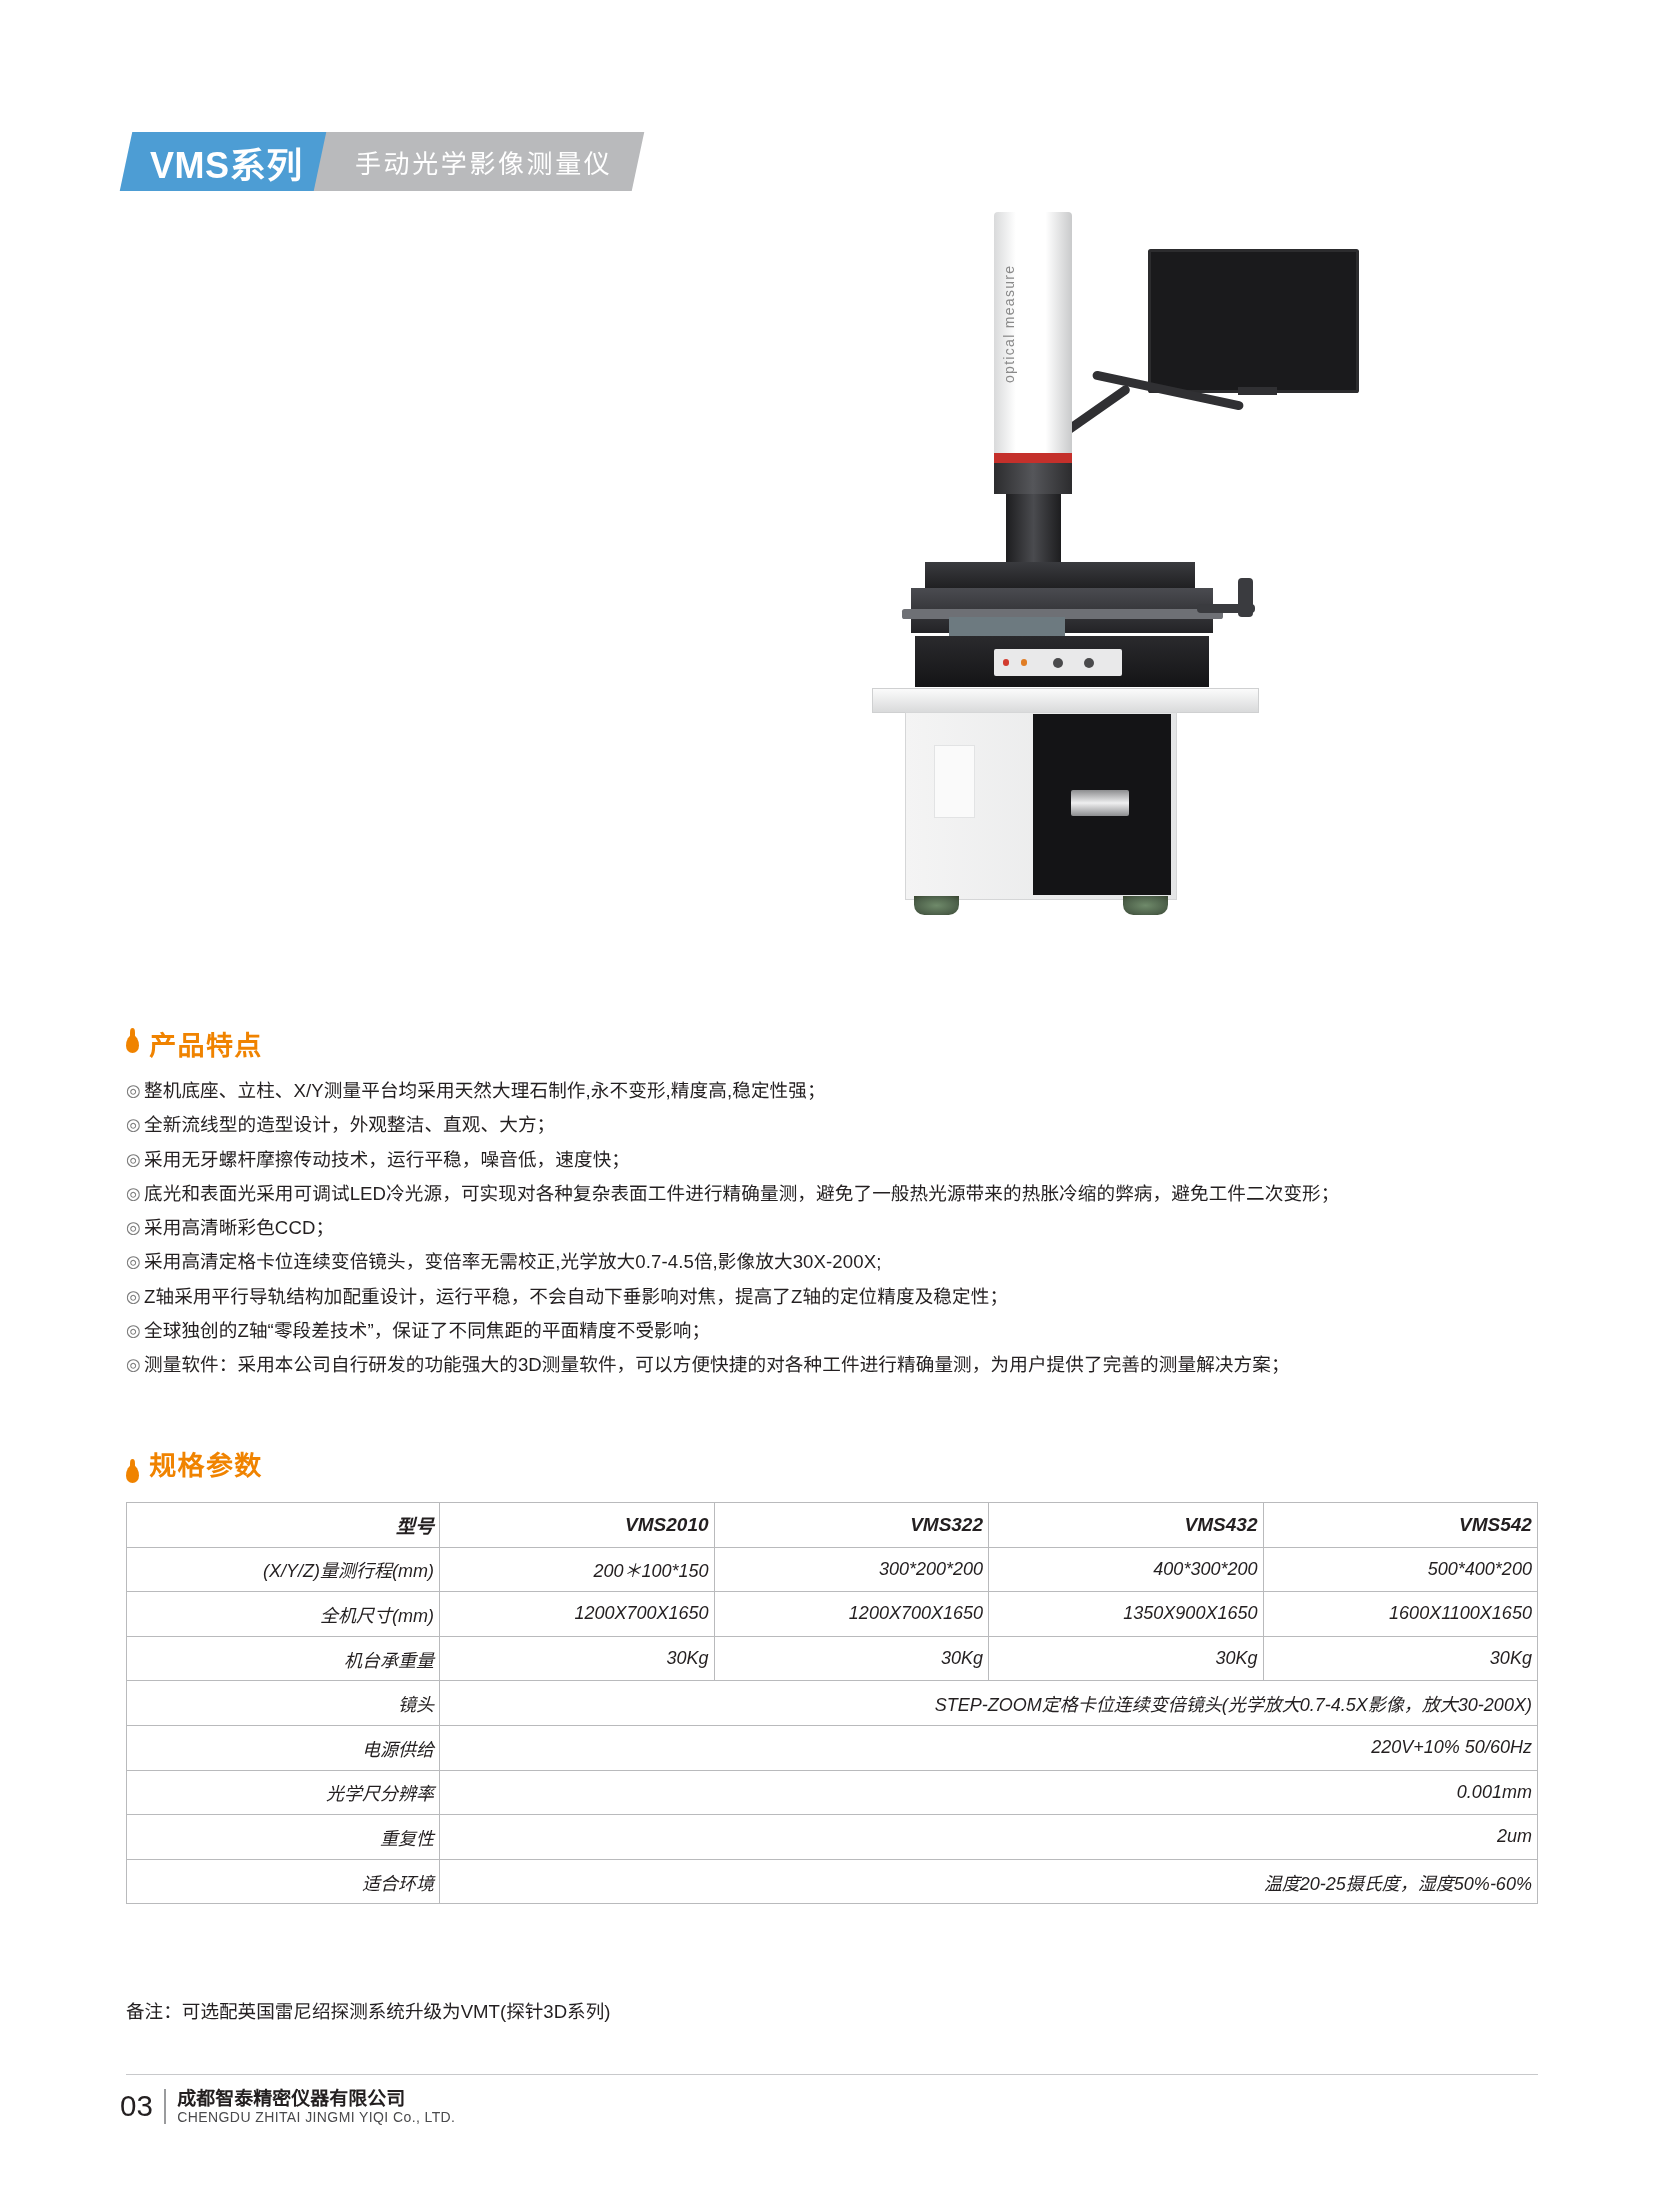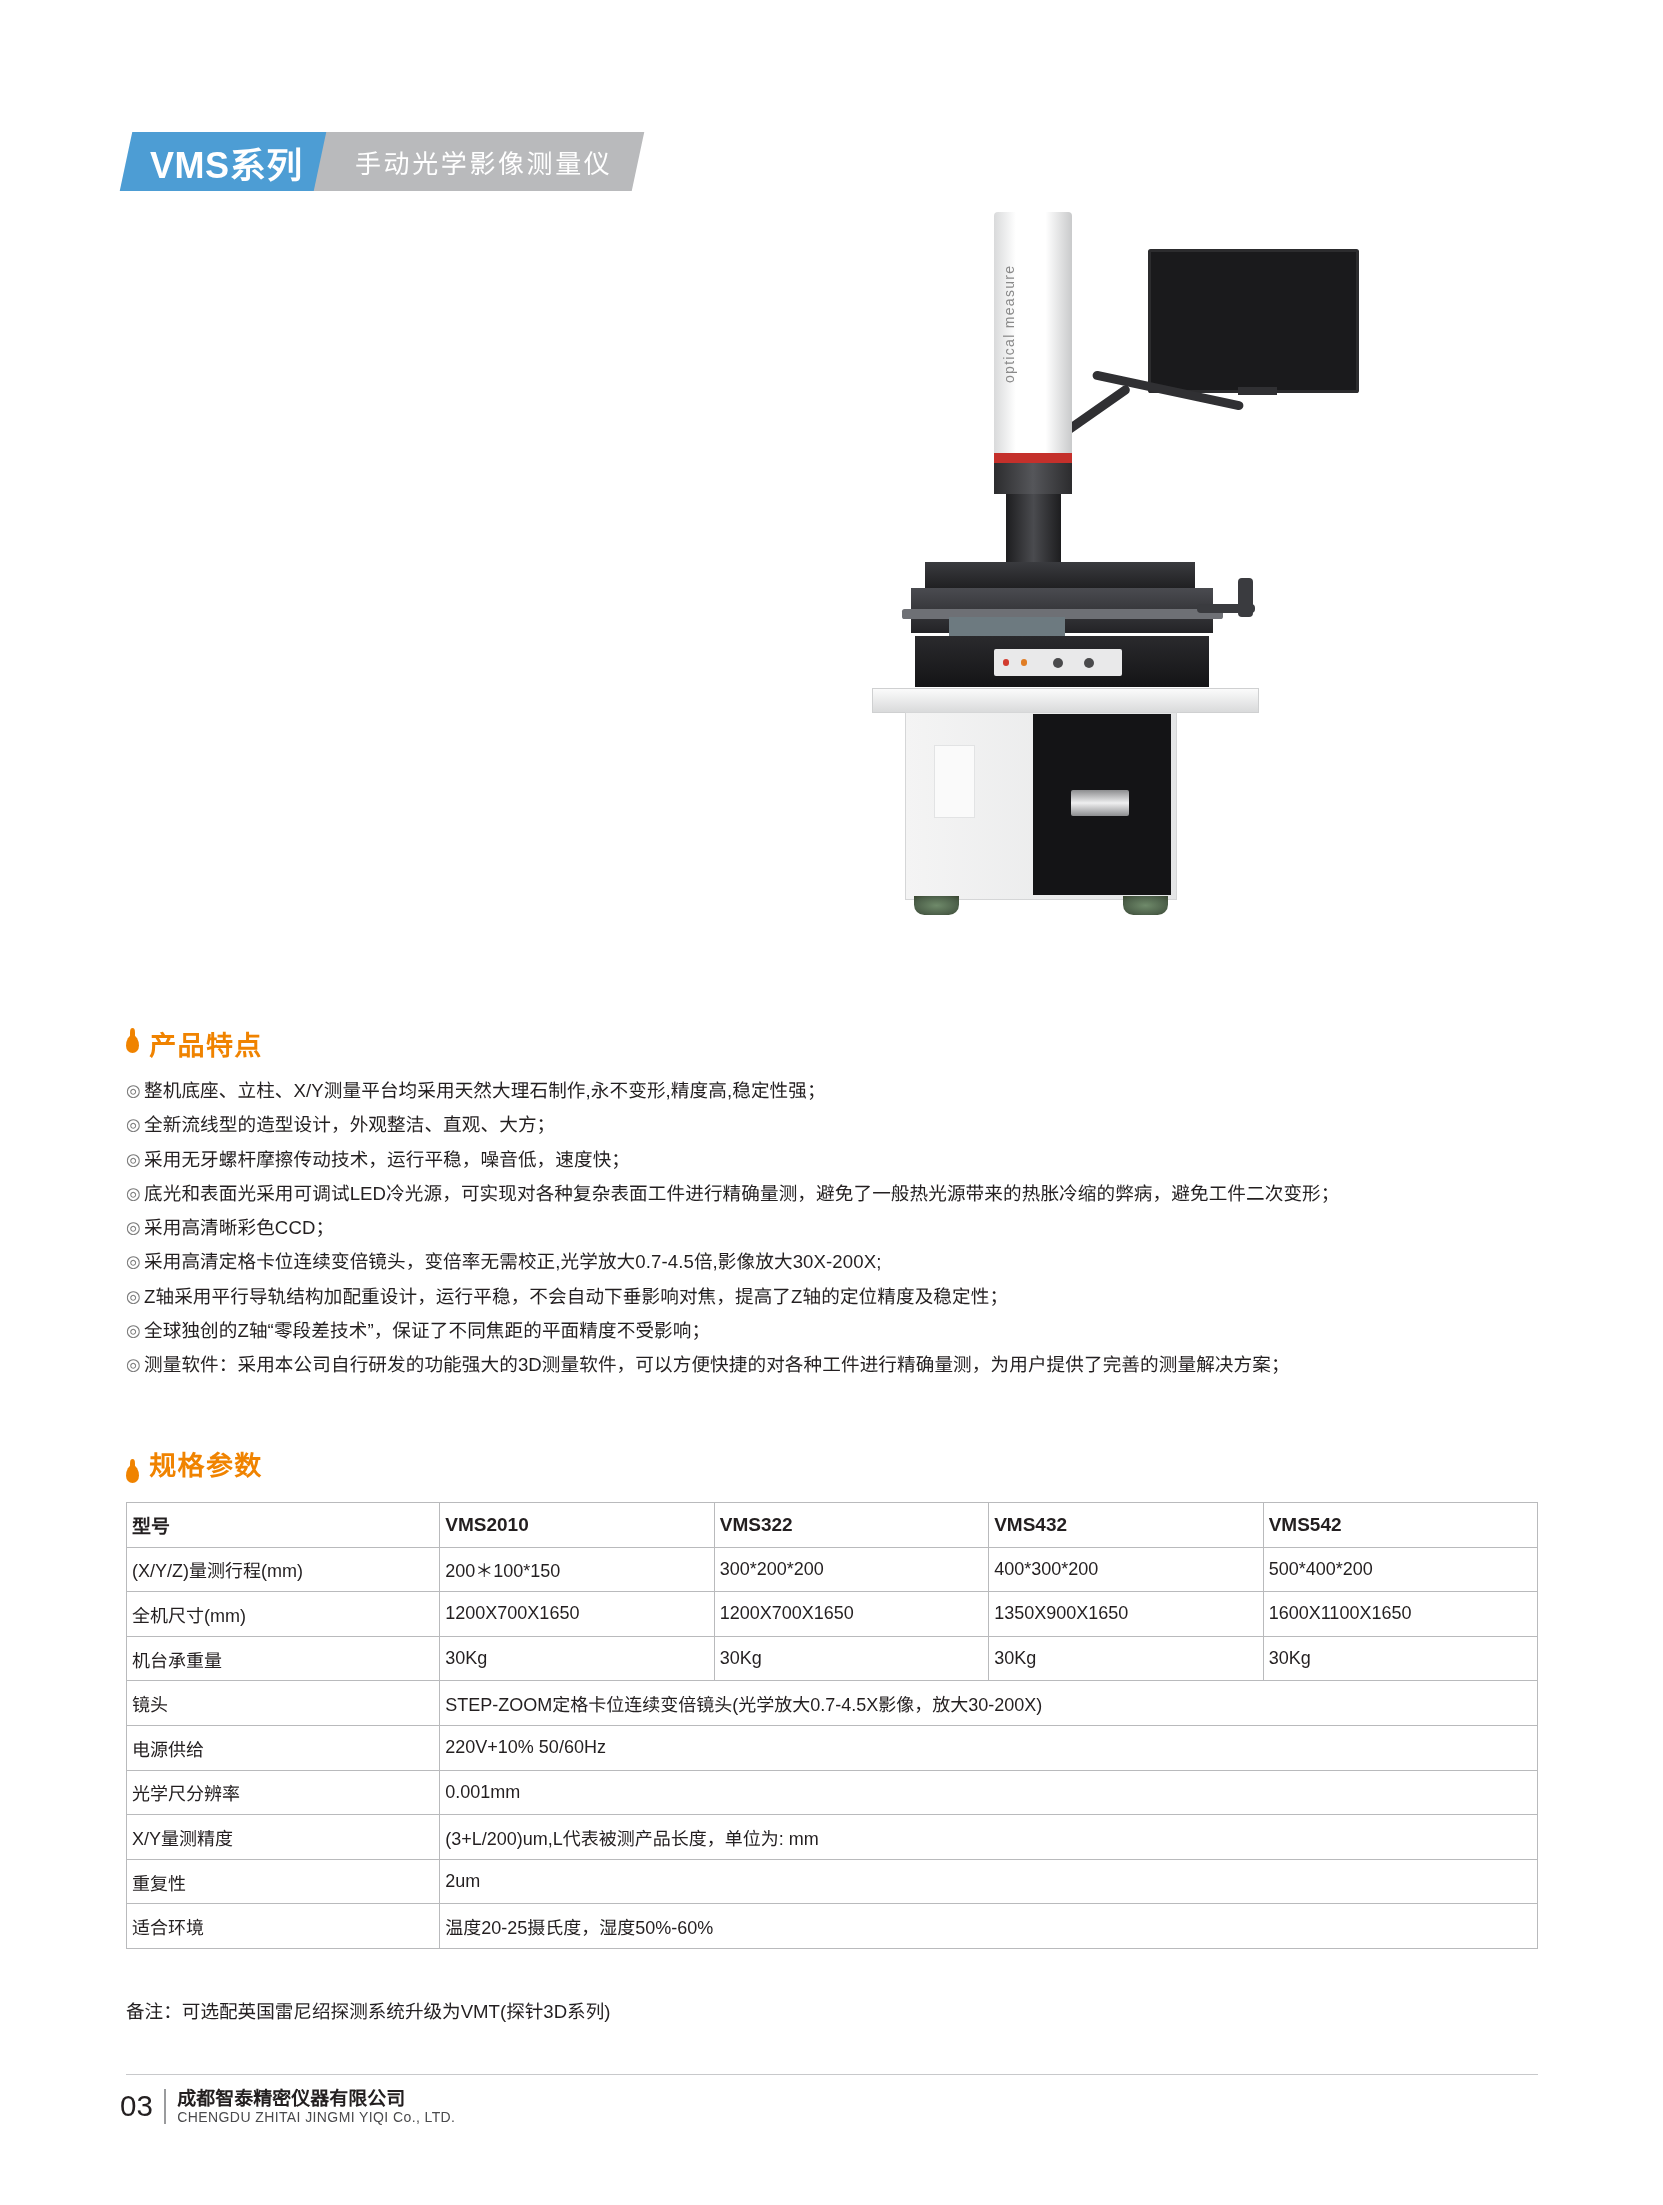--- a/index.html
+++ b/index.html
@@ -241,11 +241,12 @@
   table.spec td {
     border: 0.6px solid #b9babc;
     height: 41px;
-    text-align: left;
+    text-align: right;
     vertical-align: middle;
     font-size: 18px;
     color: #231f20;
     padding: 1.3px 5.1px;
+    font-style: italic;
   }
   table.spec tr.head td {
     font-weight: bold;

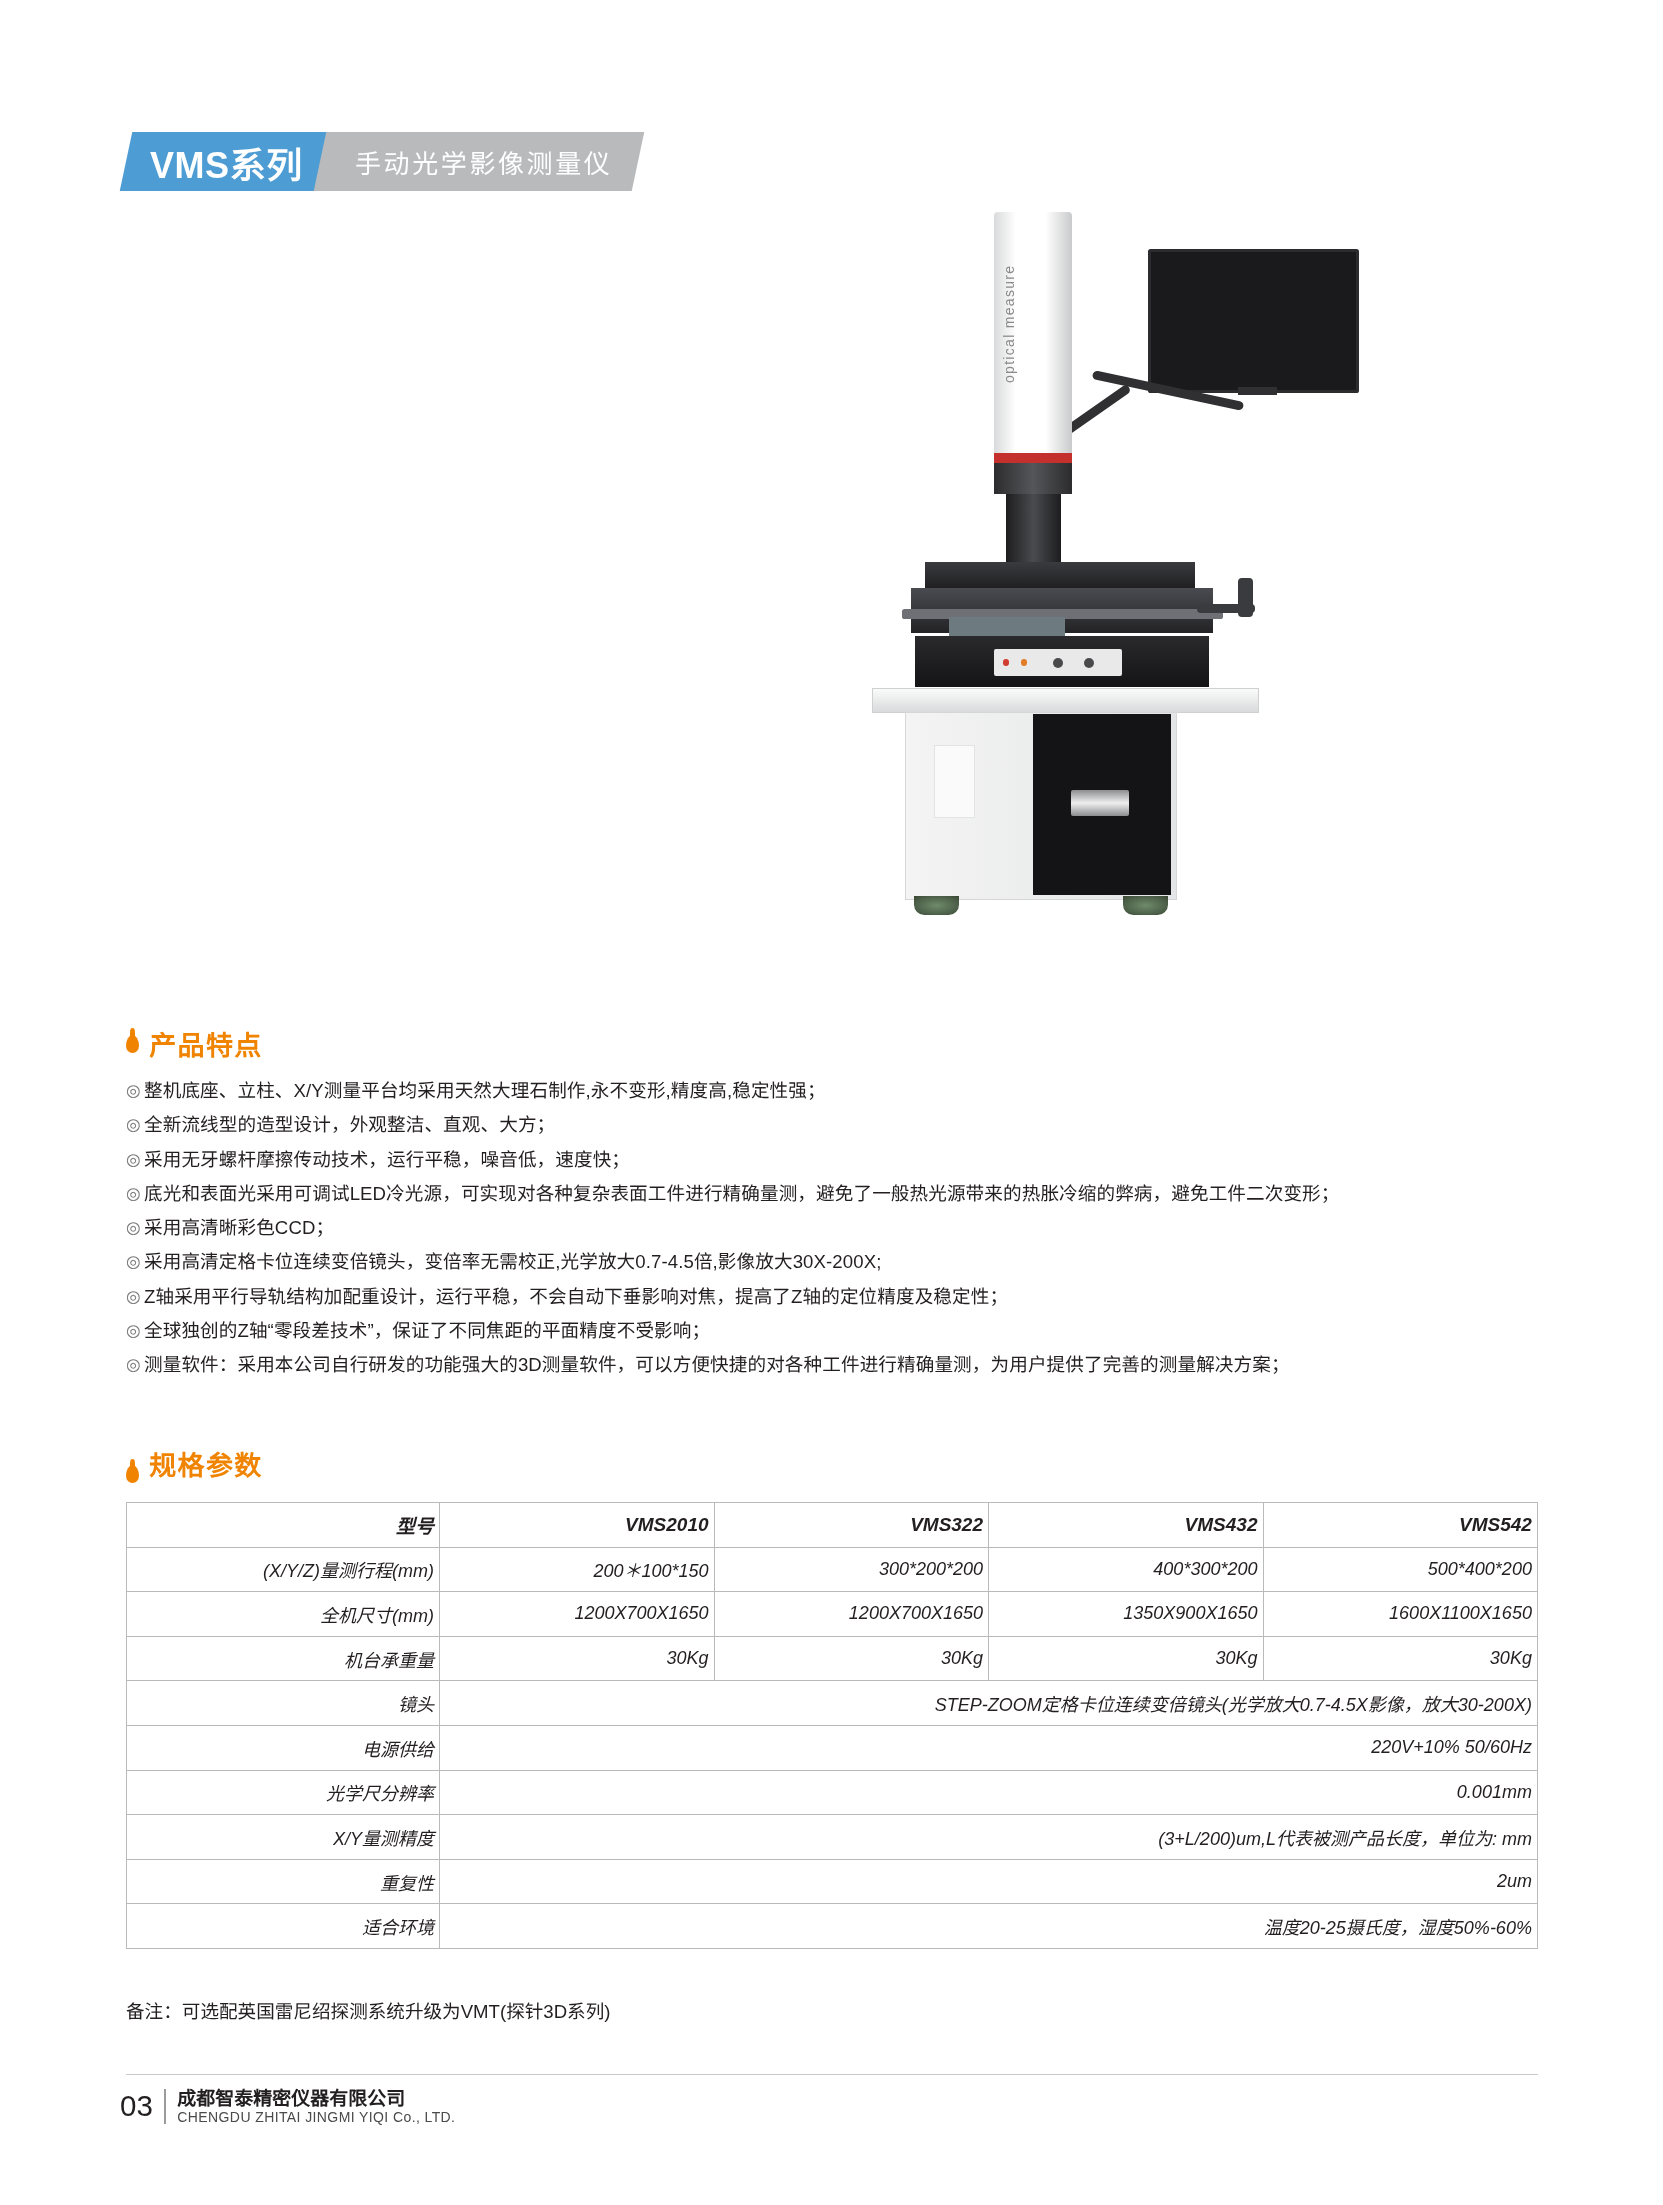--- a/index.html
+++ b/index.html
@@ -436,10 +436,6 @@
         <td colspan="4">0.001mm</td>
       </tr>
       <tr>
-        <td class="col-label">X/Y量测精度</td>
-        <td colspan="4">(3+L/200)um,L代表被测产品长度，单位为: mm</td>
-      </tr>
-      <tr>
         <td class="col-label">重复性</td>
         <td colspan="4">2um</td>
       </tr>

